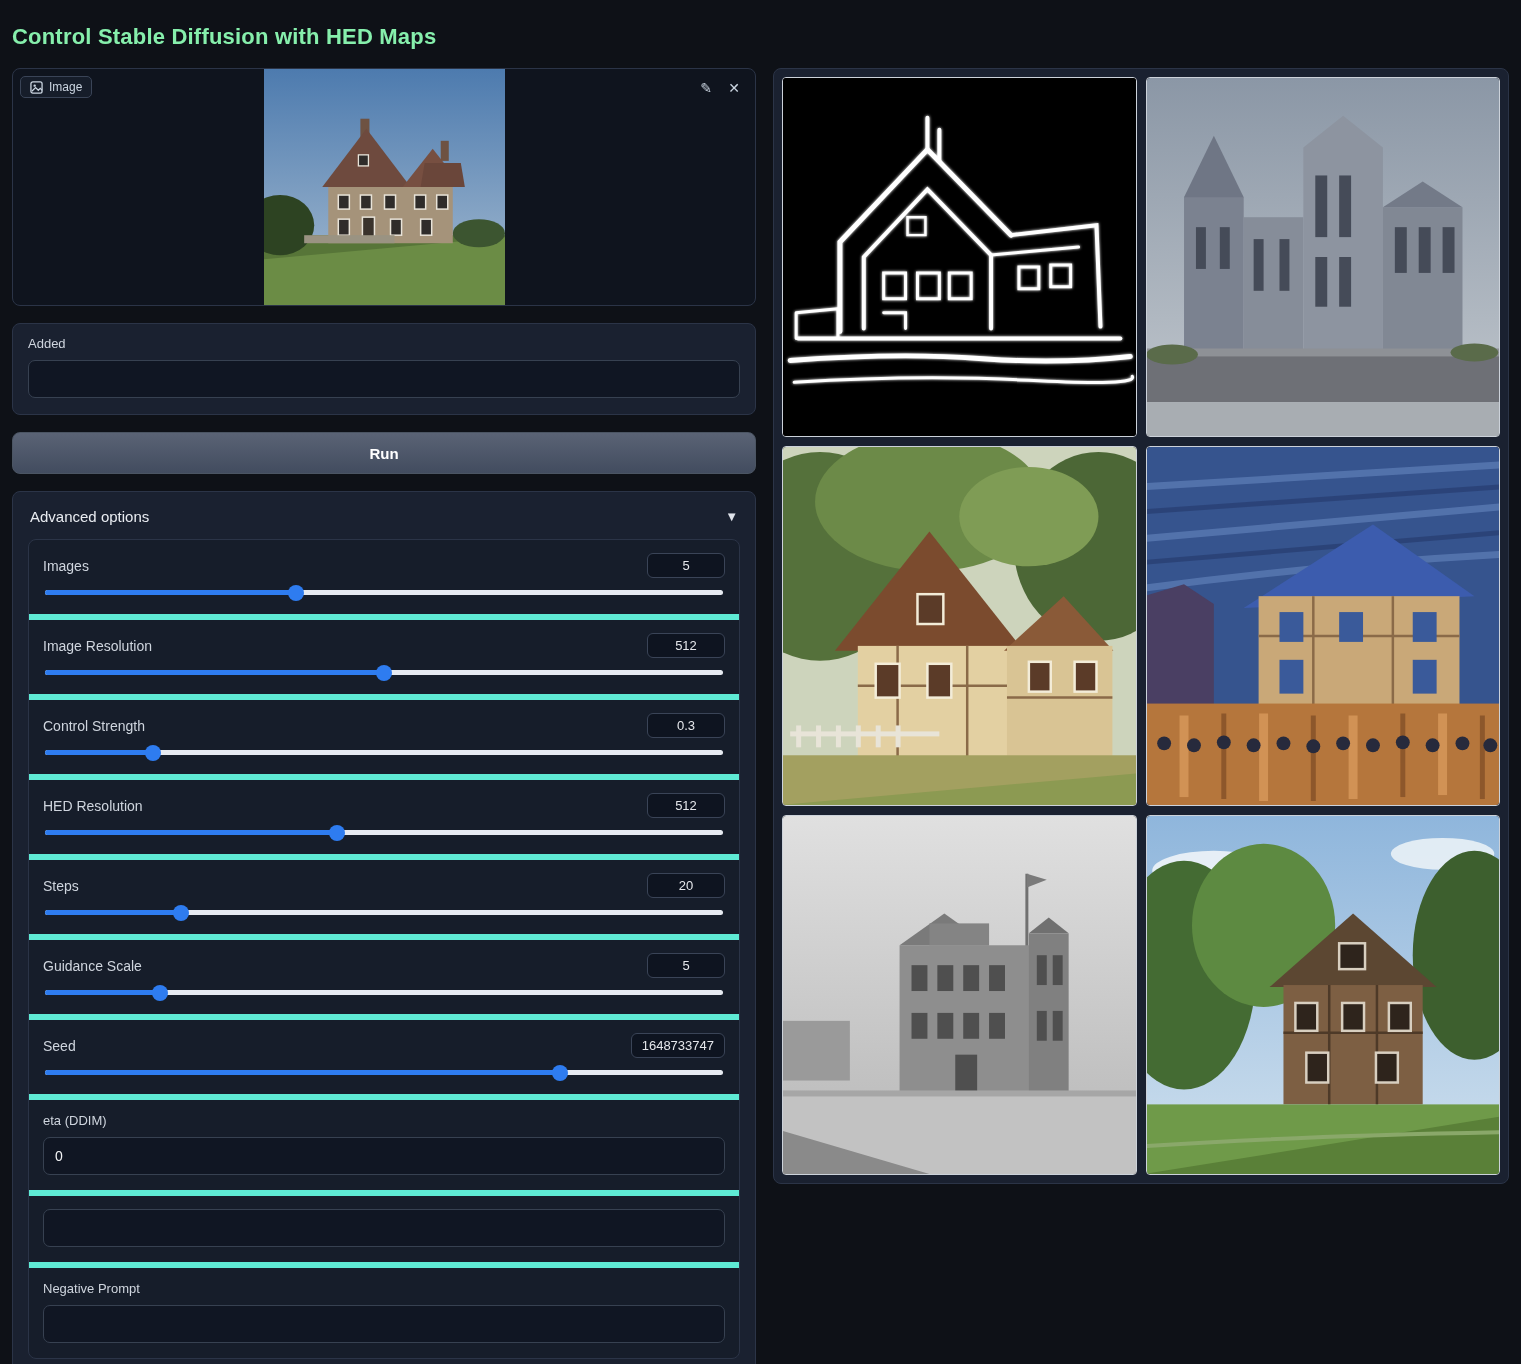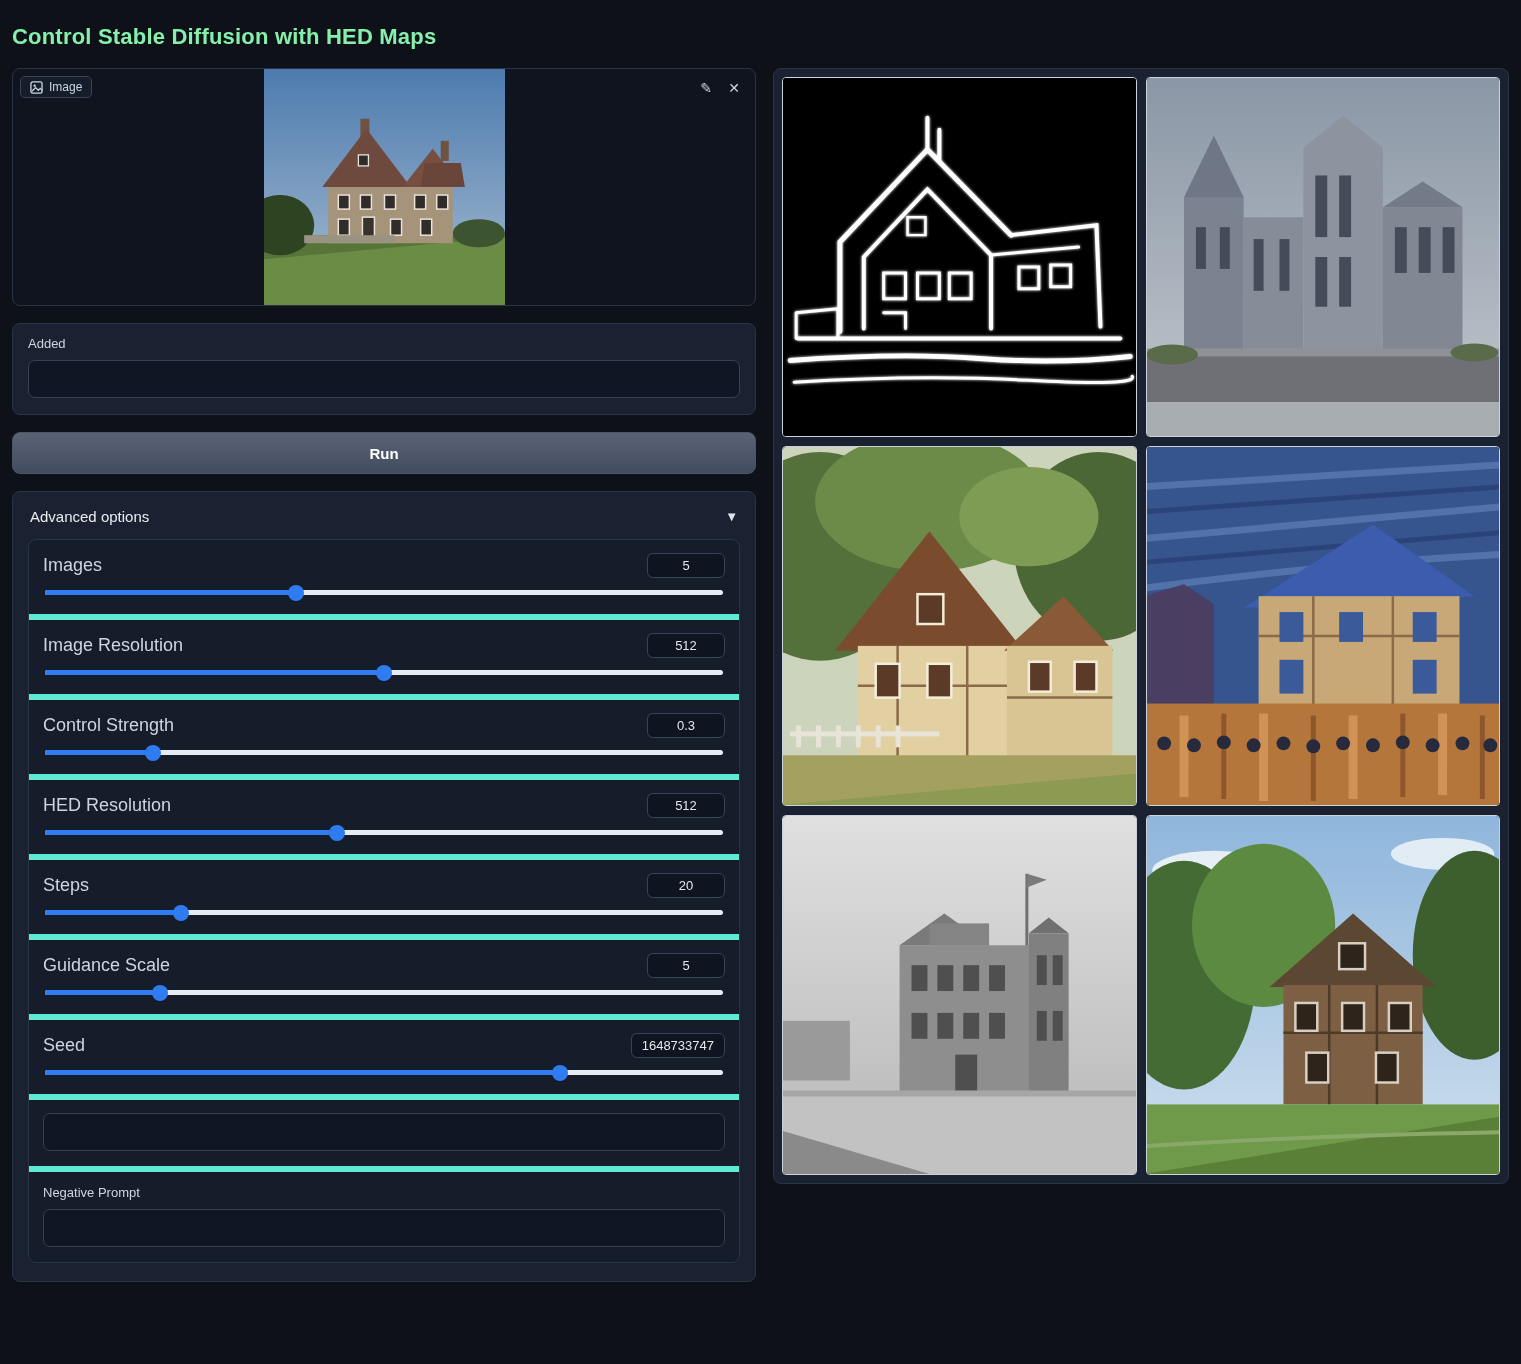--- a/index.html
+++ b/index.html
@@ -92,7 +92,7 @@
   .form-row:first-child { border-top: none; }
 
   .slider-head { display: flex; align-items: center; justify-content: space-between; margin-bottom: 12px; }
-  .slider-label { font-size: 18px; color: #cfd5de; }
+  .slider-label { font-size: 14px; color: #cfd5de; }
   .slider-value {
     min-width: 78px;
     background: #0e1420;

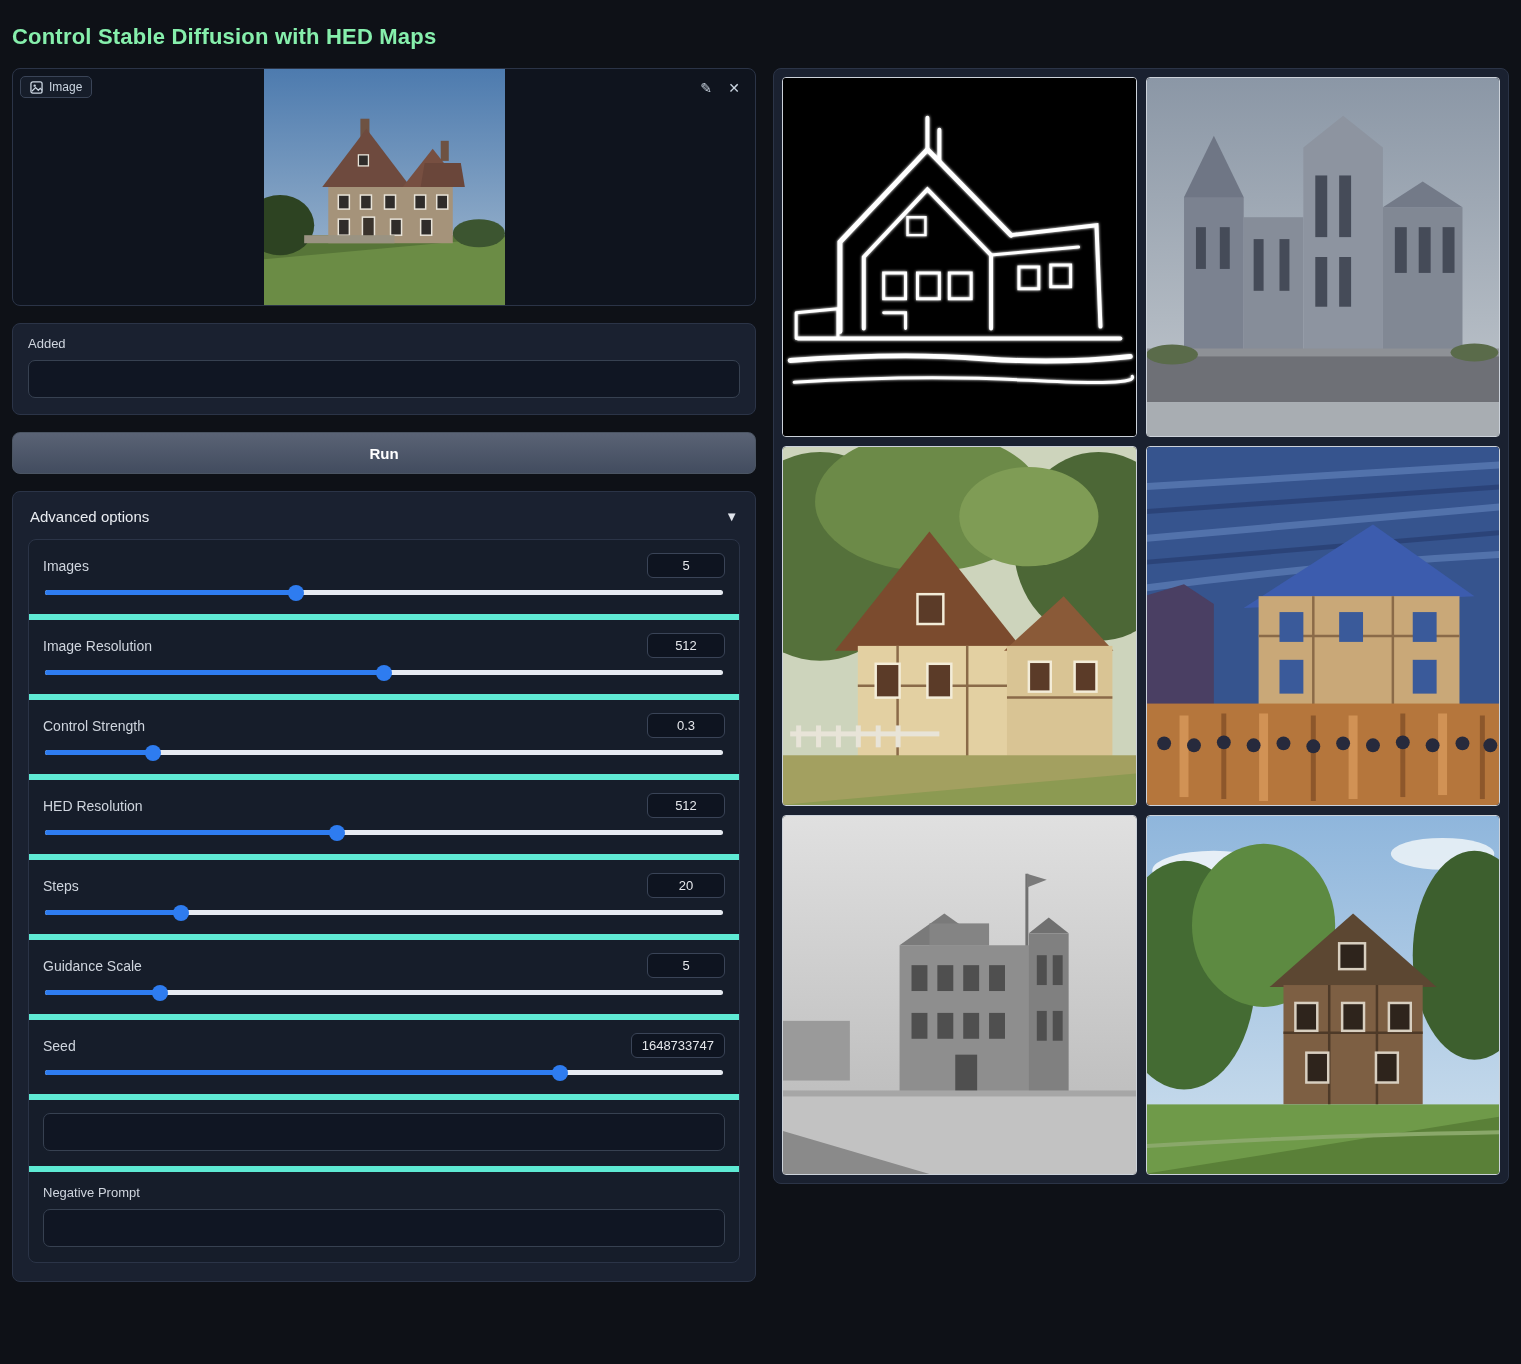--- a/index.html
+++ b/index.html
@@ -296,6 +296,10 @@
             </div>
           </div>
 
+          <div class="form-row">
+            <label class="field-label">eta (DDIM)</label>
+            <input class="text-input" value="0" style="">
+          </div>
 
           <div class="form-row">
             <input class="text-input" value="" style="">

